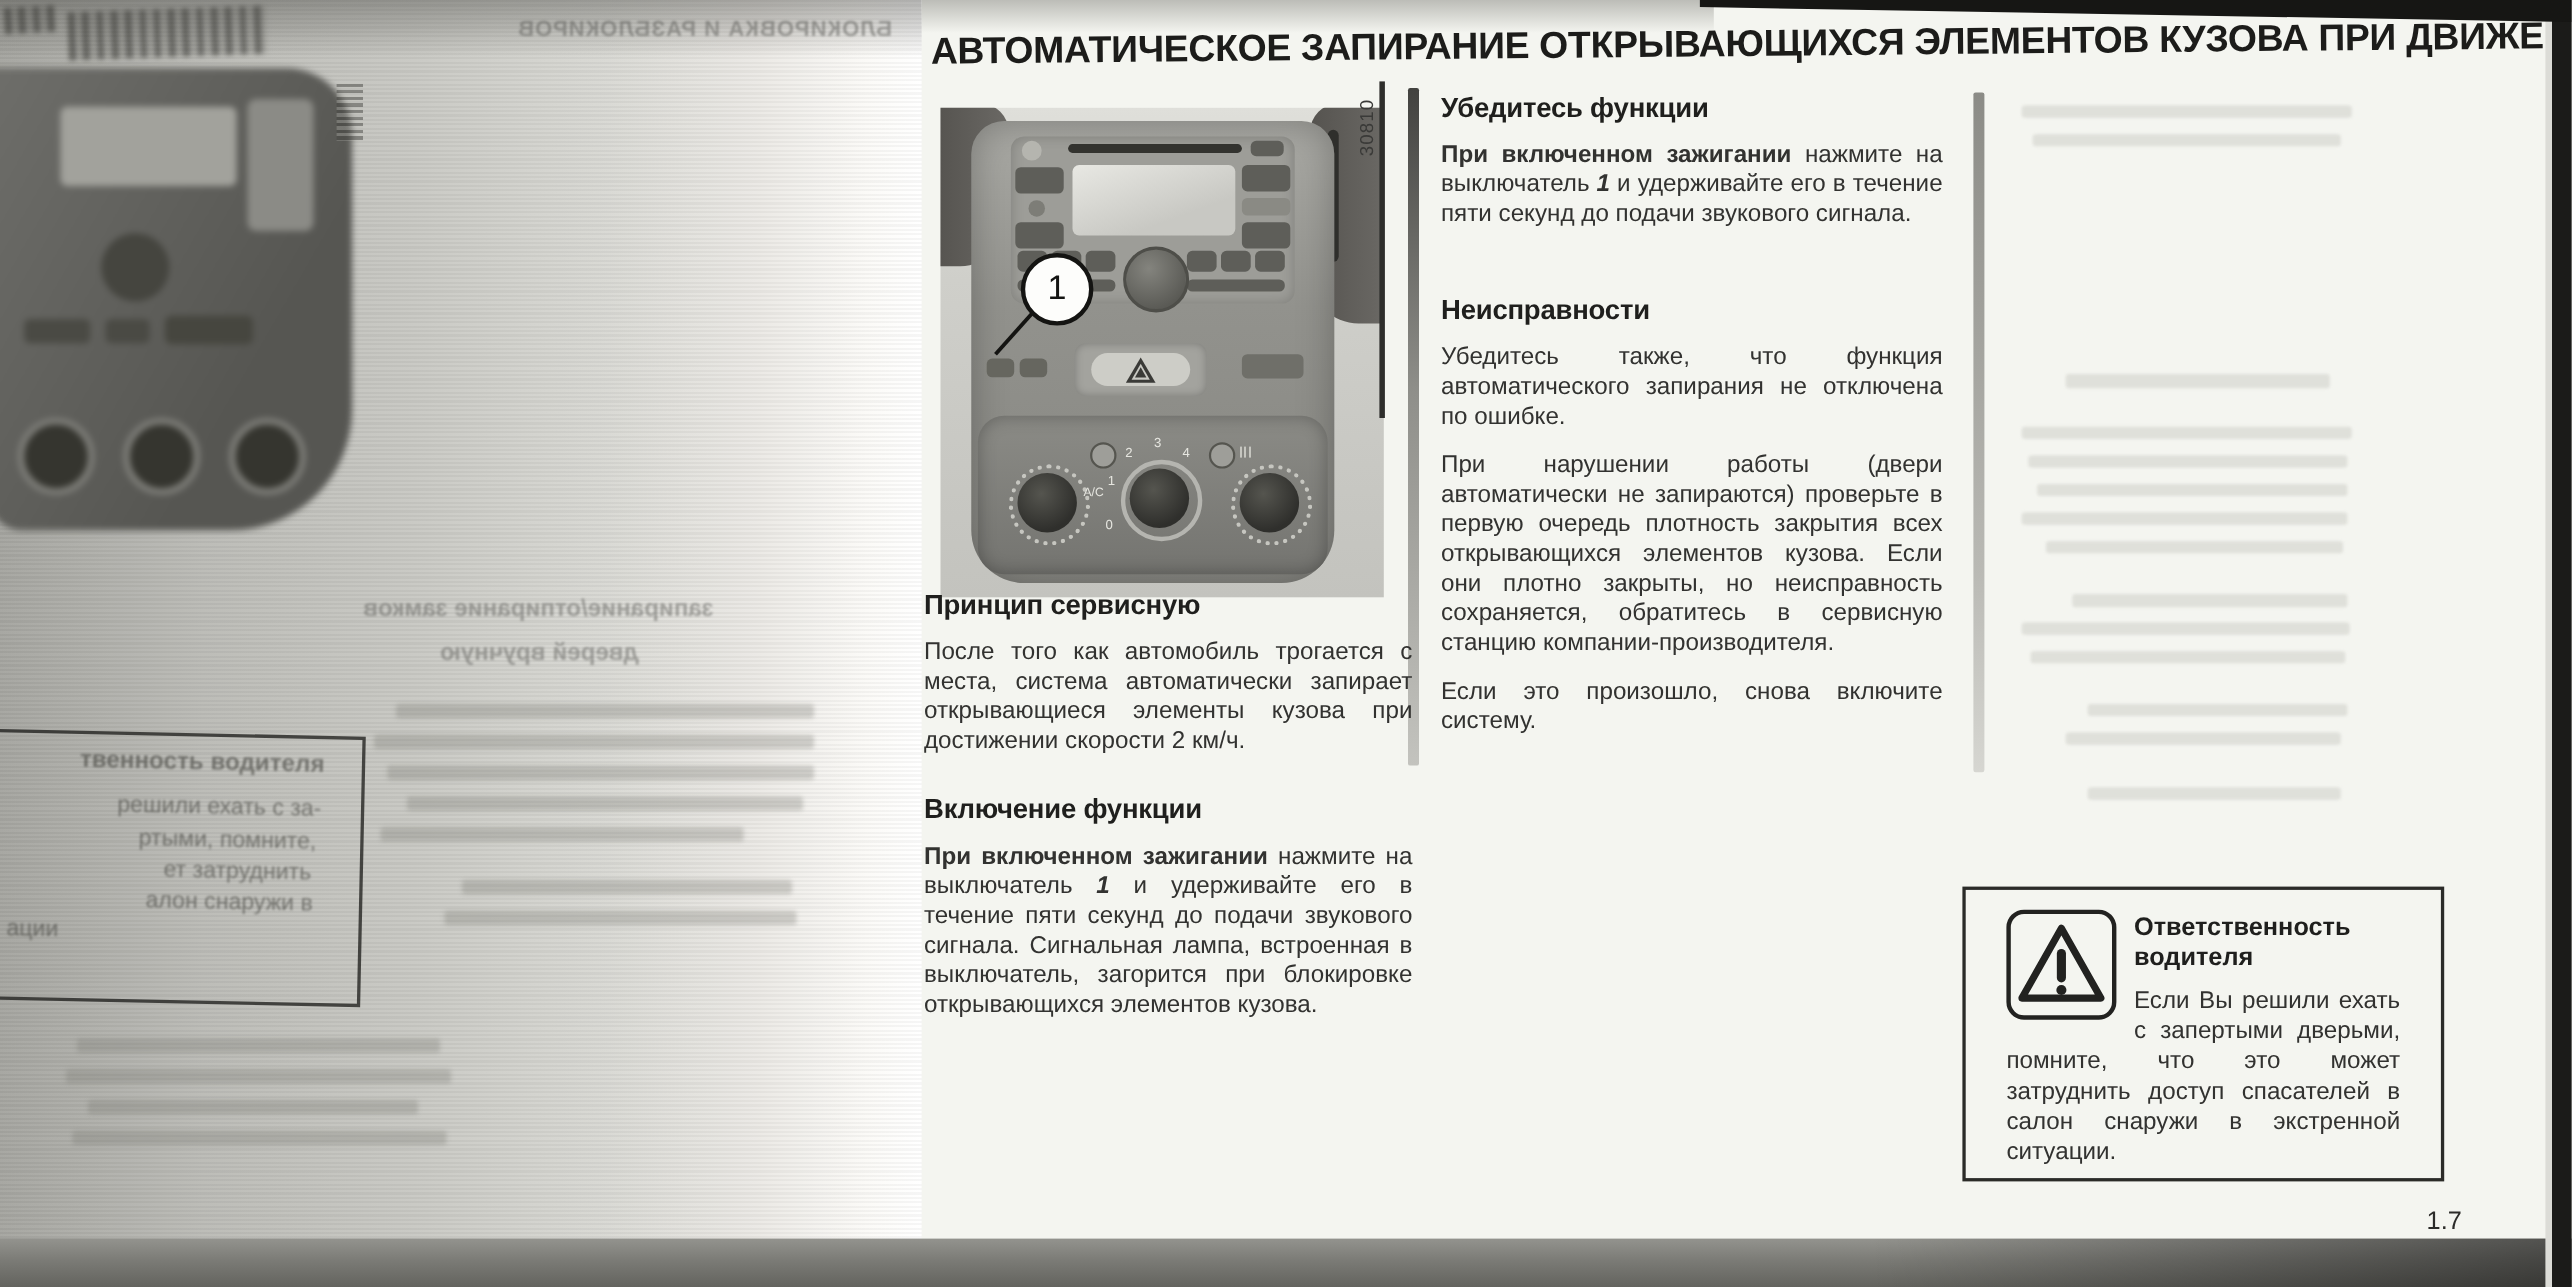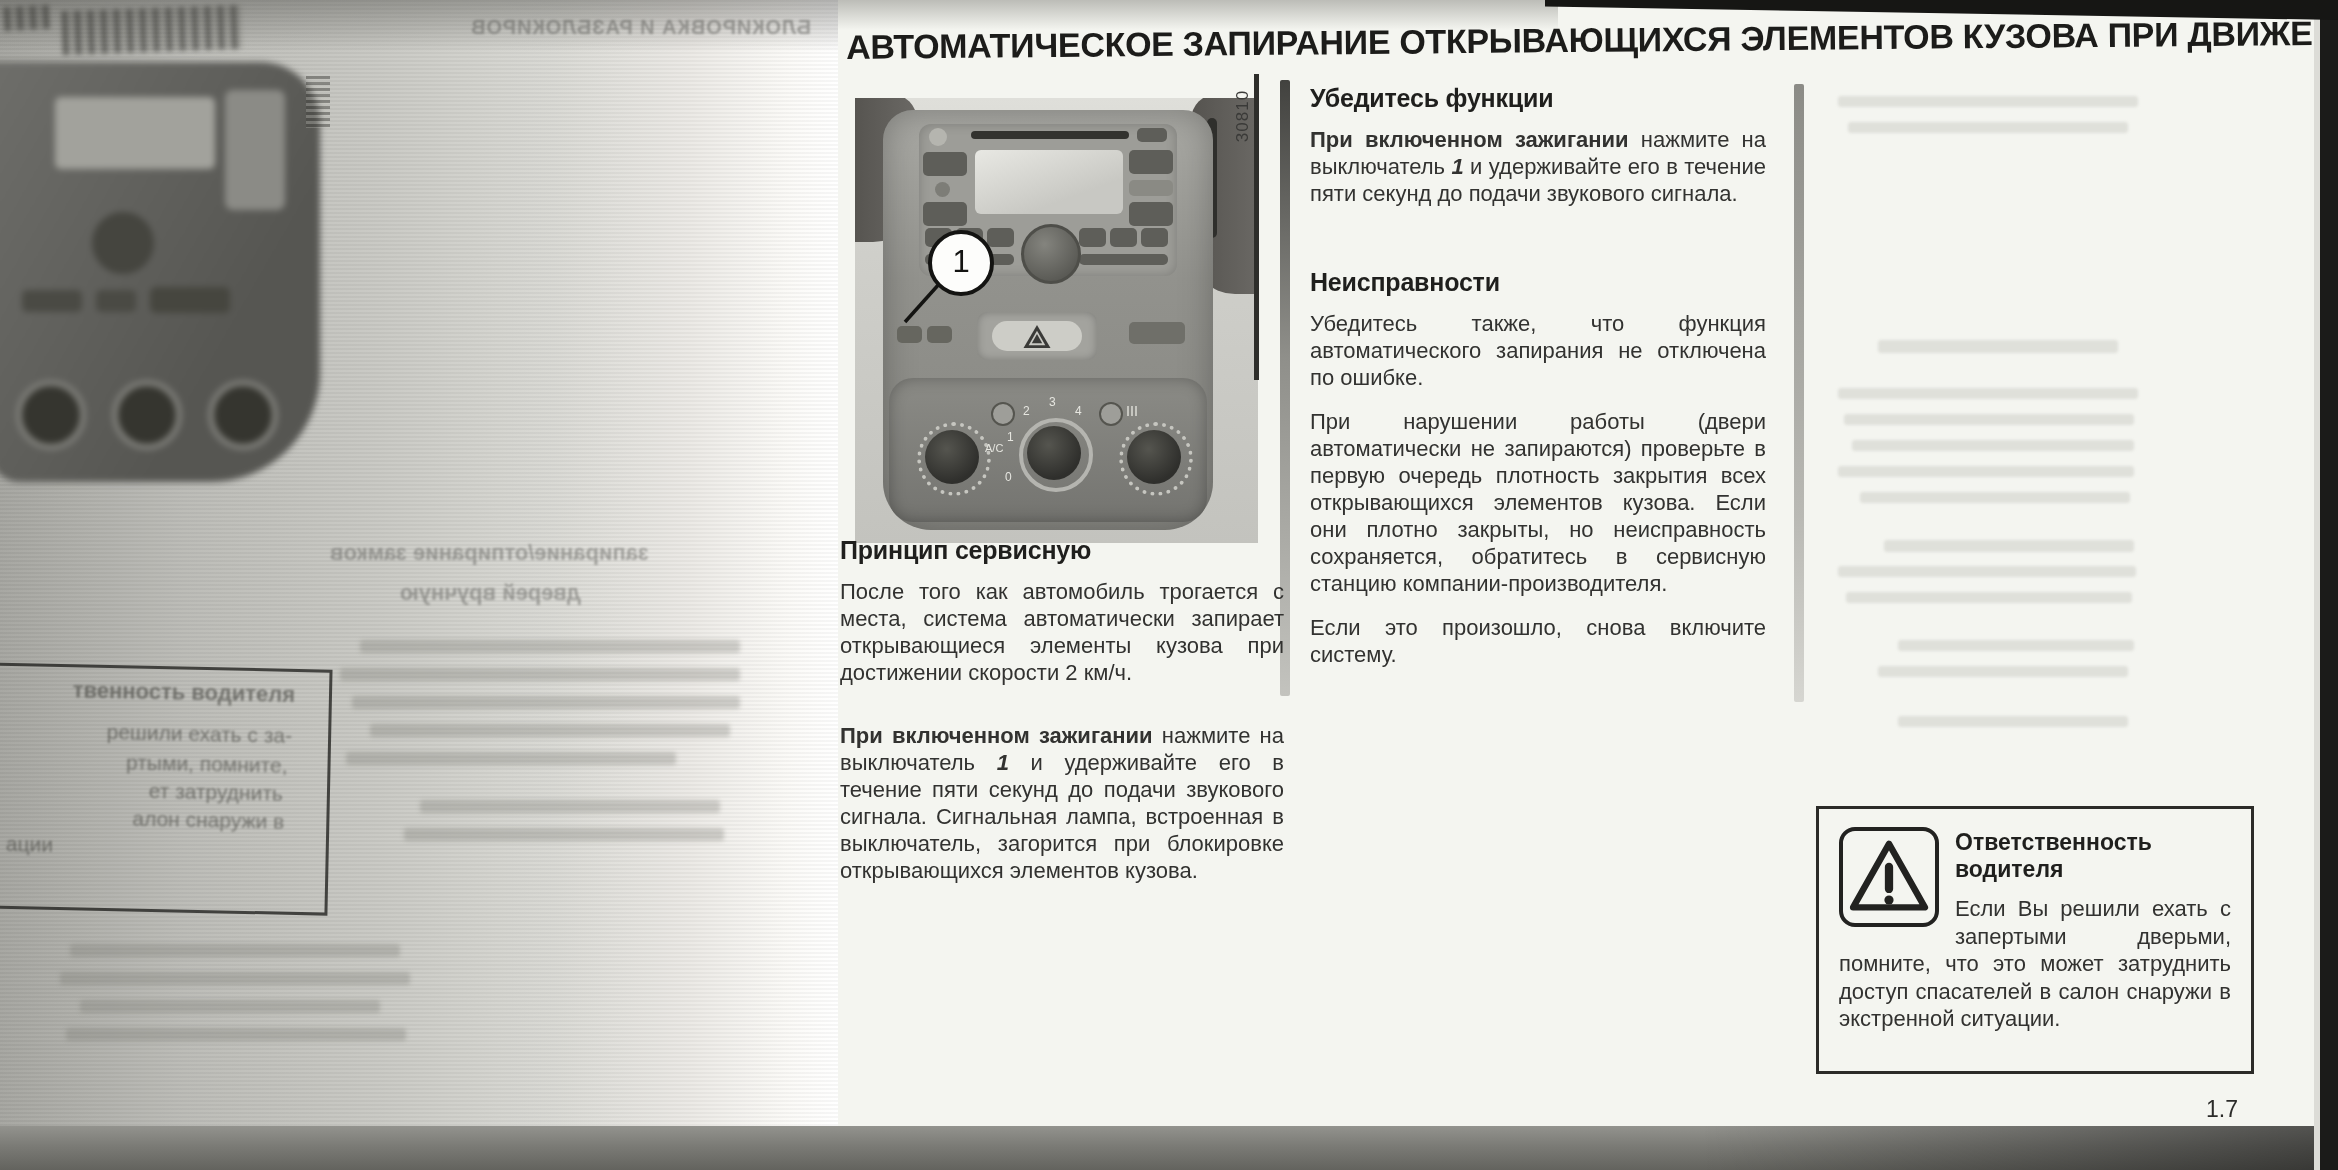--- a/index.html
+++ b/index.html
@@ -213,6 +213,7 @@
       <p>После того как автомобиль трогается с места, система автоматически запирает открывающиеся элементы кузова при достижении скорости 2 км/ч.</p>
     </div>
     <div class="abs col" style="left:2px;top:722px;width:444px;">
+      <h3 class="sec">Включение функции</h3>
       <p><b>При включенном зажигании</b><span> нажмите на выключатель </span><b><i>1</i></b><span> и удерживайте его в течение пяти секунд до подачи звукового сигнала. Сигнальная лампа, встроенная в выключатель, загорится при блокировке открывающихся элементов кузова.</span></p>
     </div>
 

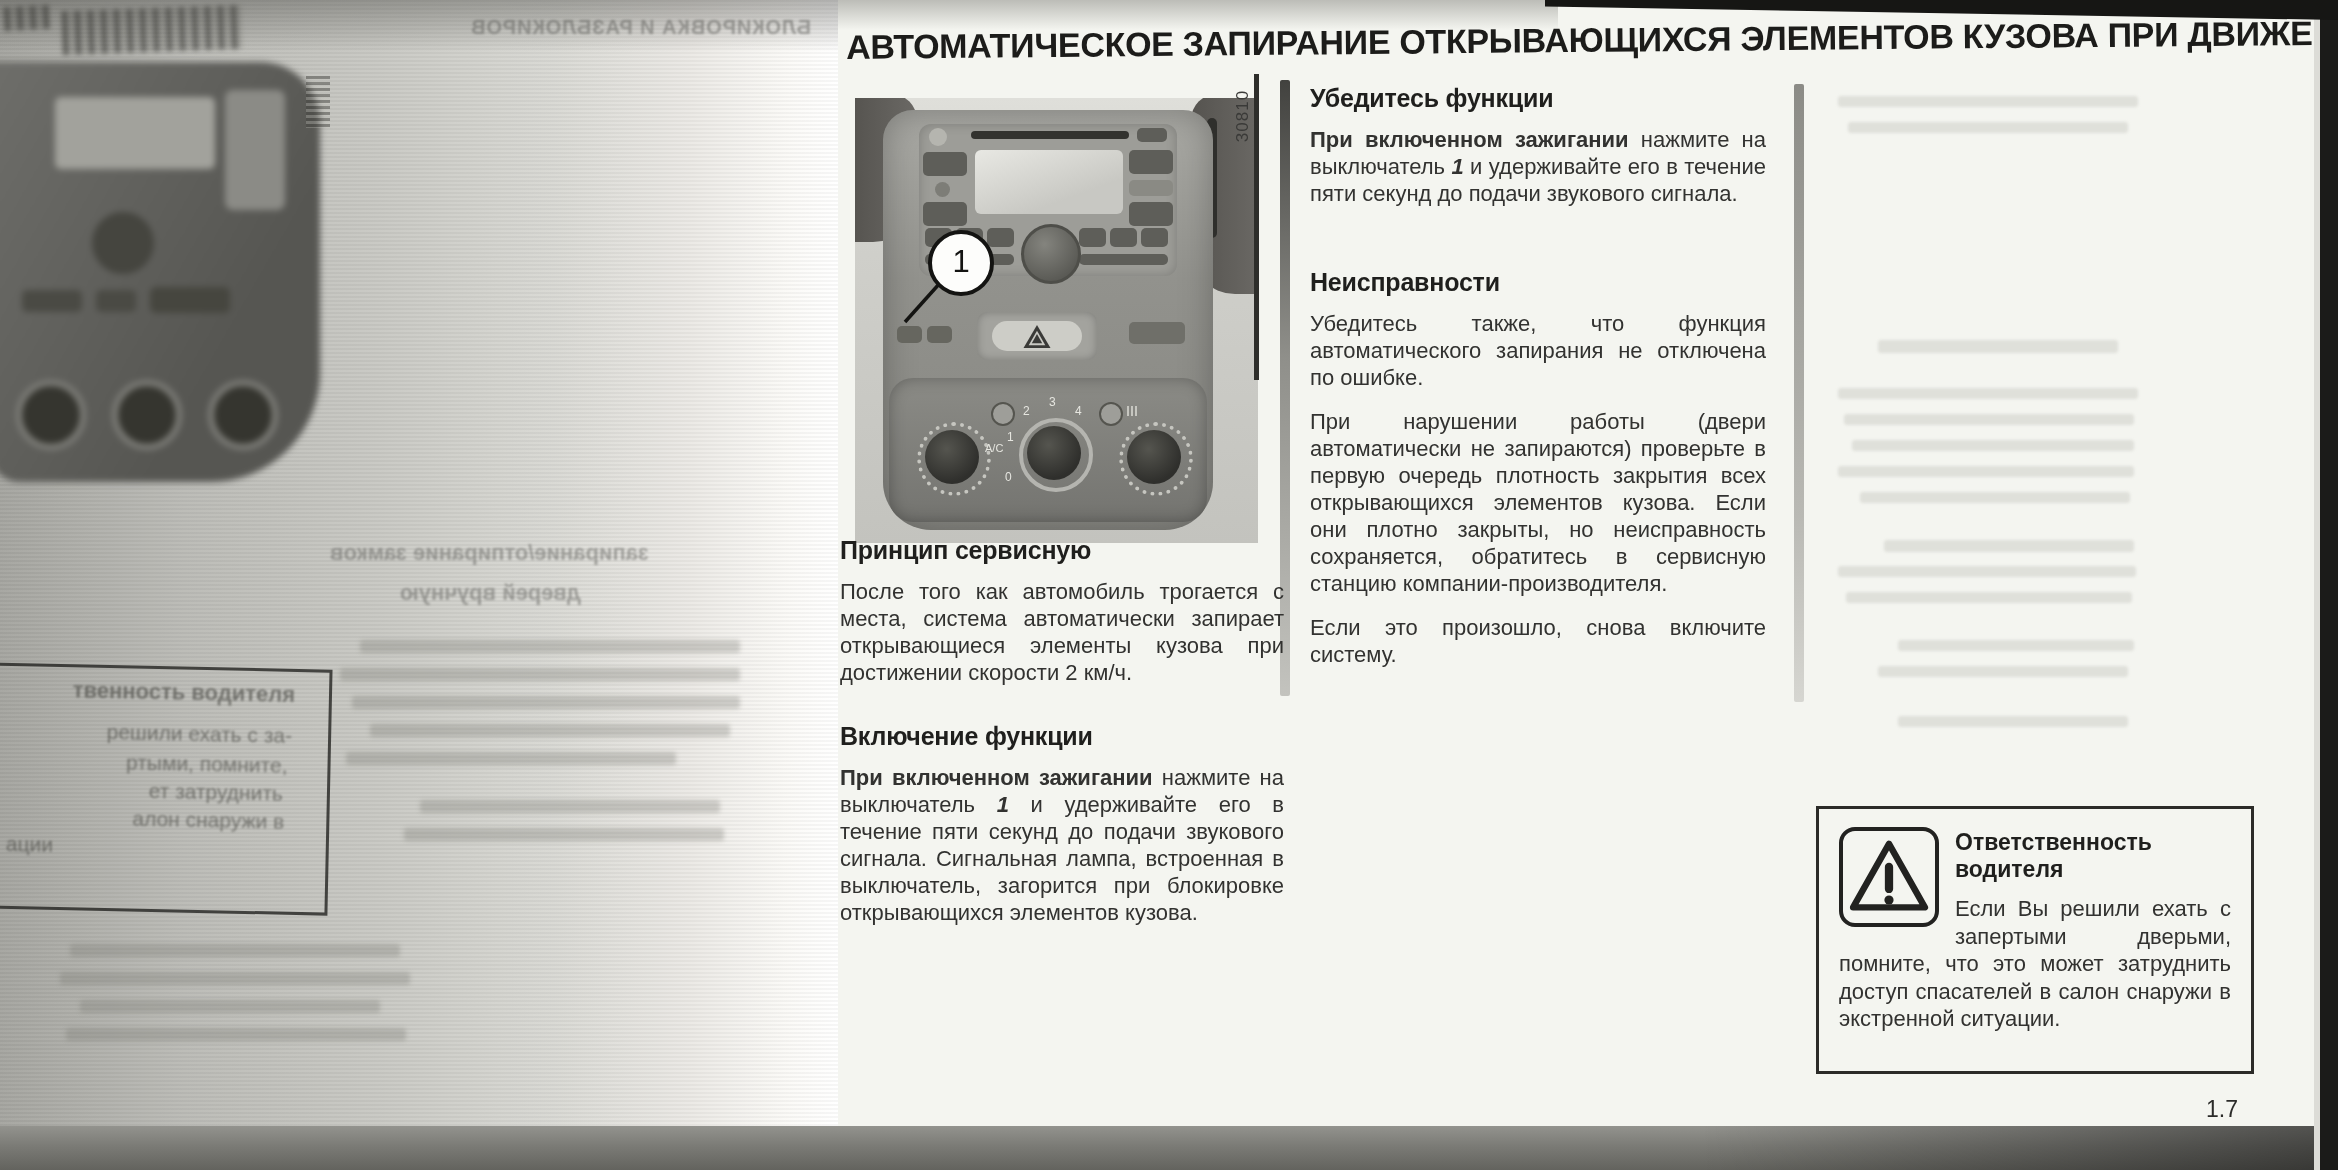--- a/index.html
+++ b/index.html
@@ -43,8 +43,8 @@
   #fig-num{left:352px;top:36px;width:86px;text-align:center;transform:rotate(-90deg);
     font-size:17px;color:#3a3a38;letter-spacing:1px;}
   
-  #warnbox{left:978px;top:806px;width:438px;height:268px;border:3px solid #2b2b28;
-    padding:16px 20px;box-sizing:border-box;}
+  #warnbox{left:946px;top:806px;width:438px;height:268px;border:3px solid #2b2b28;
+    padding:16px 37px;box-sizing:border-box;}
   #warnbox .wtitle{font-size:23px;font-weight:bold;color:#1f1f1d;margin:4px 0 12px 10px;}
   #warnbox .wbody{font-size:22px;line-height:27.5px;text-align:justify;color:#323230;}
   #warn-icon{float:left;width:92px;height:92px;border:4px solid #222220;border-radius:16px;

